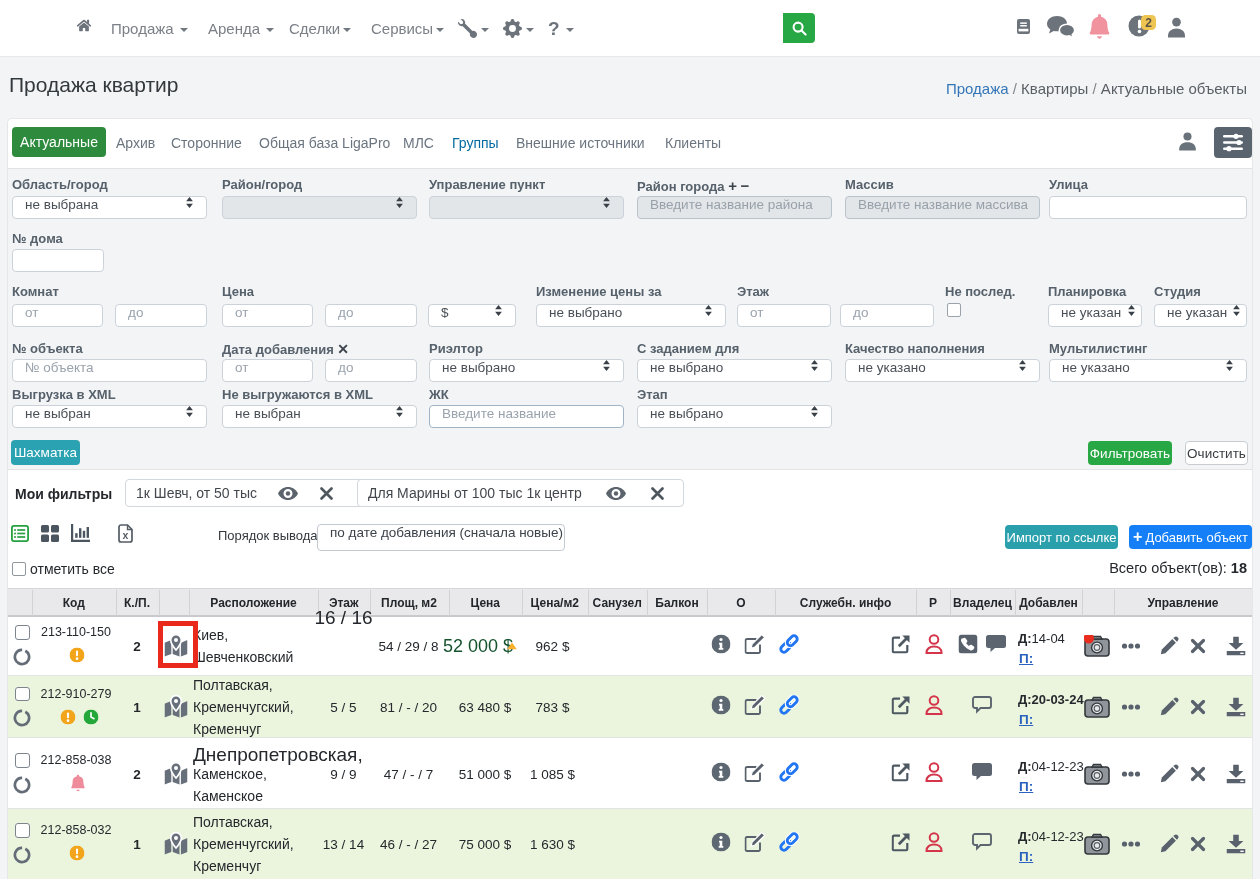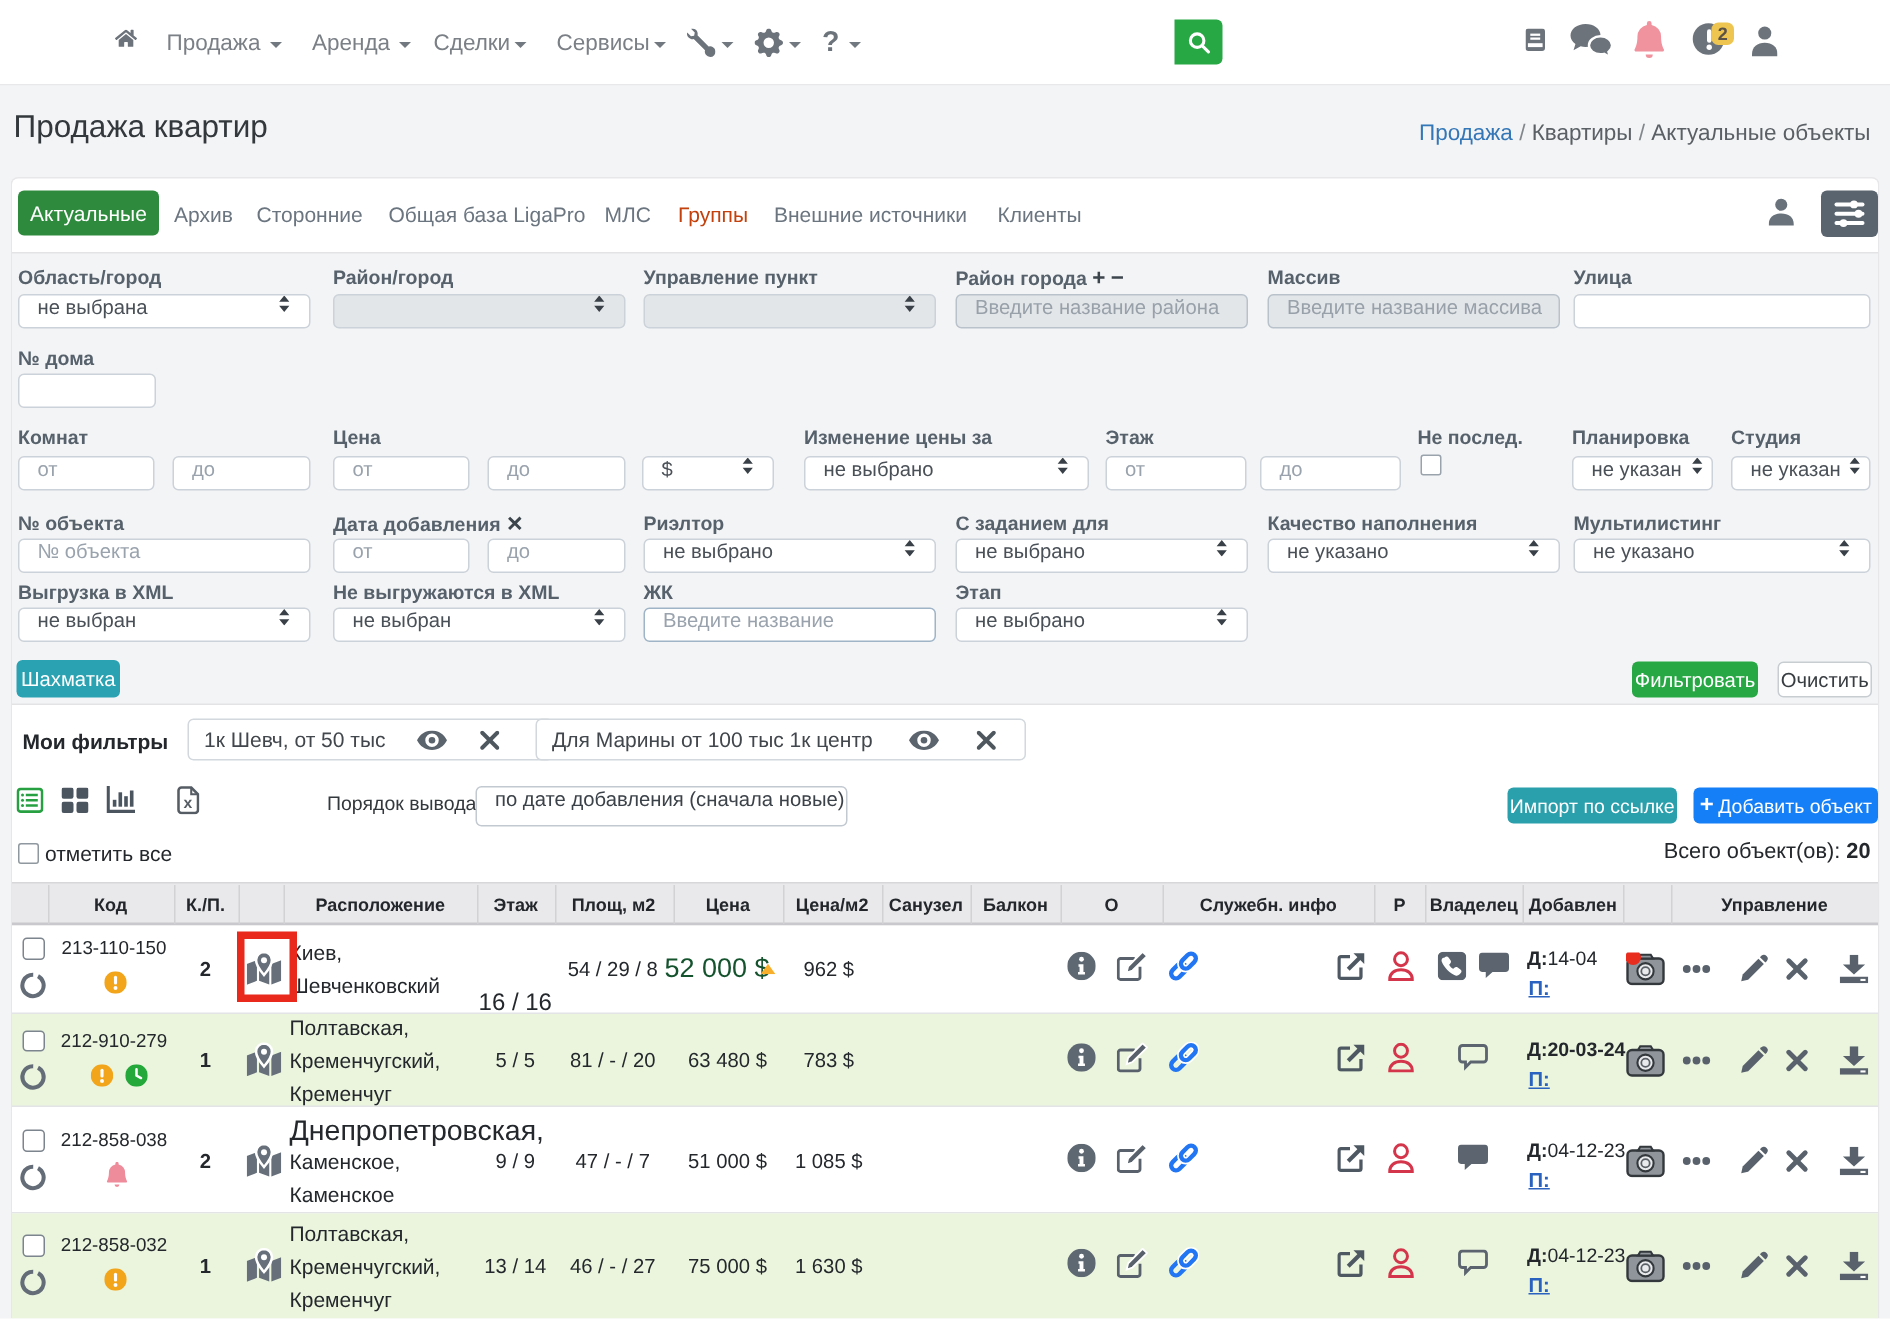--- a/index.html
+++ b/index.html
@@ -91,7 +91,7 @@
 <div class="a" style="left:171px;top:135px;font-size:14px;color:#6b7580">Сторонние</div>
 <div class="a" style="left:259px;top:135px;font-size:14px;color:#6b7580">Общая база LigaPro</div>
 <div class="a" style="left:403px;top:135px;font-size:14px;color:#6b7580">МЛС</div>
-<div class="a" style="left:452px;top:135px;font-size:14px;color:#c2410c">Группы</div>
+<div class="a" style="left:452px;top:135px;font-size:14px;color:#0369a1">Группы</div>
 <div class="a" style="left:516px;top:135px;font-size:14px;color:#6b7580">Внешние источники</div>
 <div class="a" style="left:665px;top:135px;font-size:14px;color:#6b7580">Клиенты</div>
 <svg class="a" style="left:1179px;top:132px" width="17" height="19" viewBox="0 0 14 16" fill="#69727b">

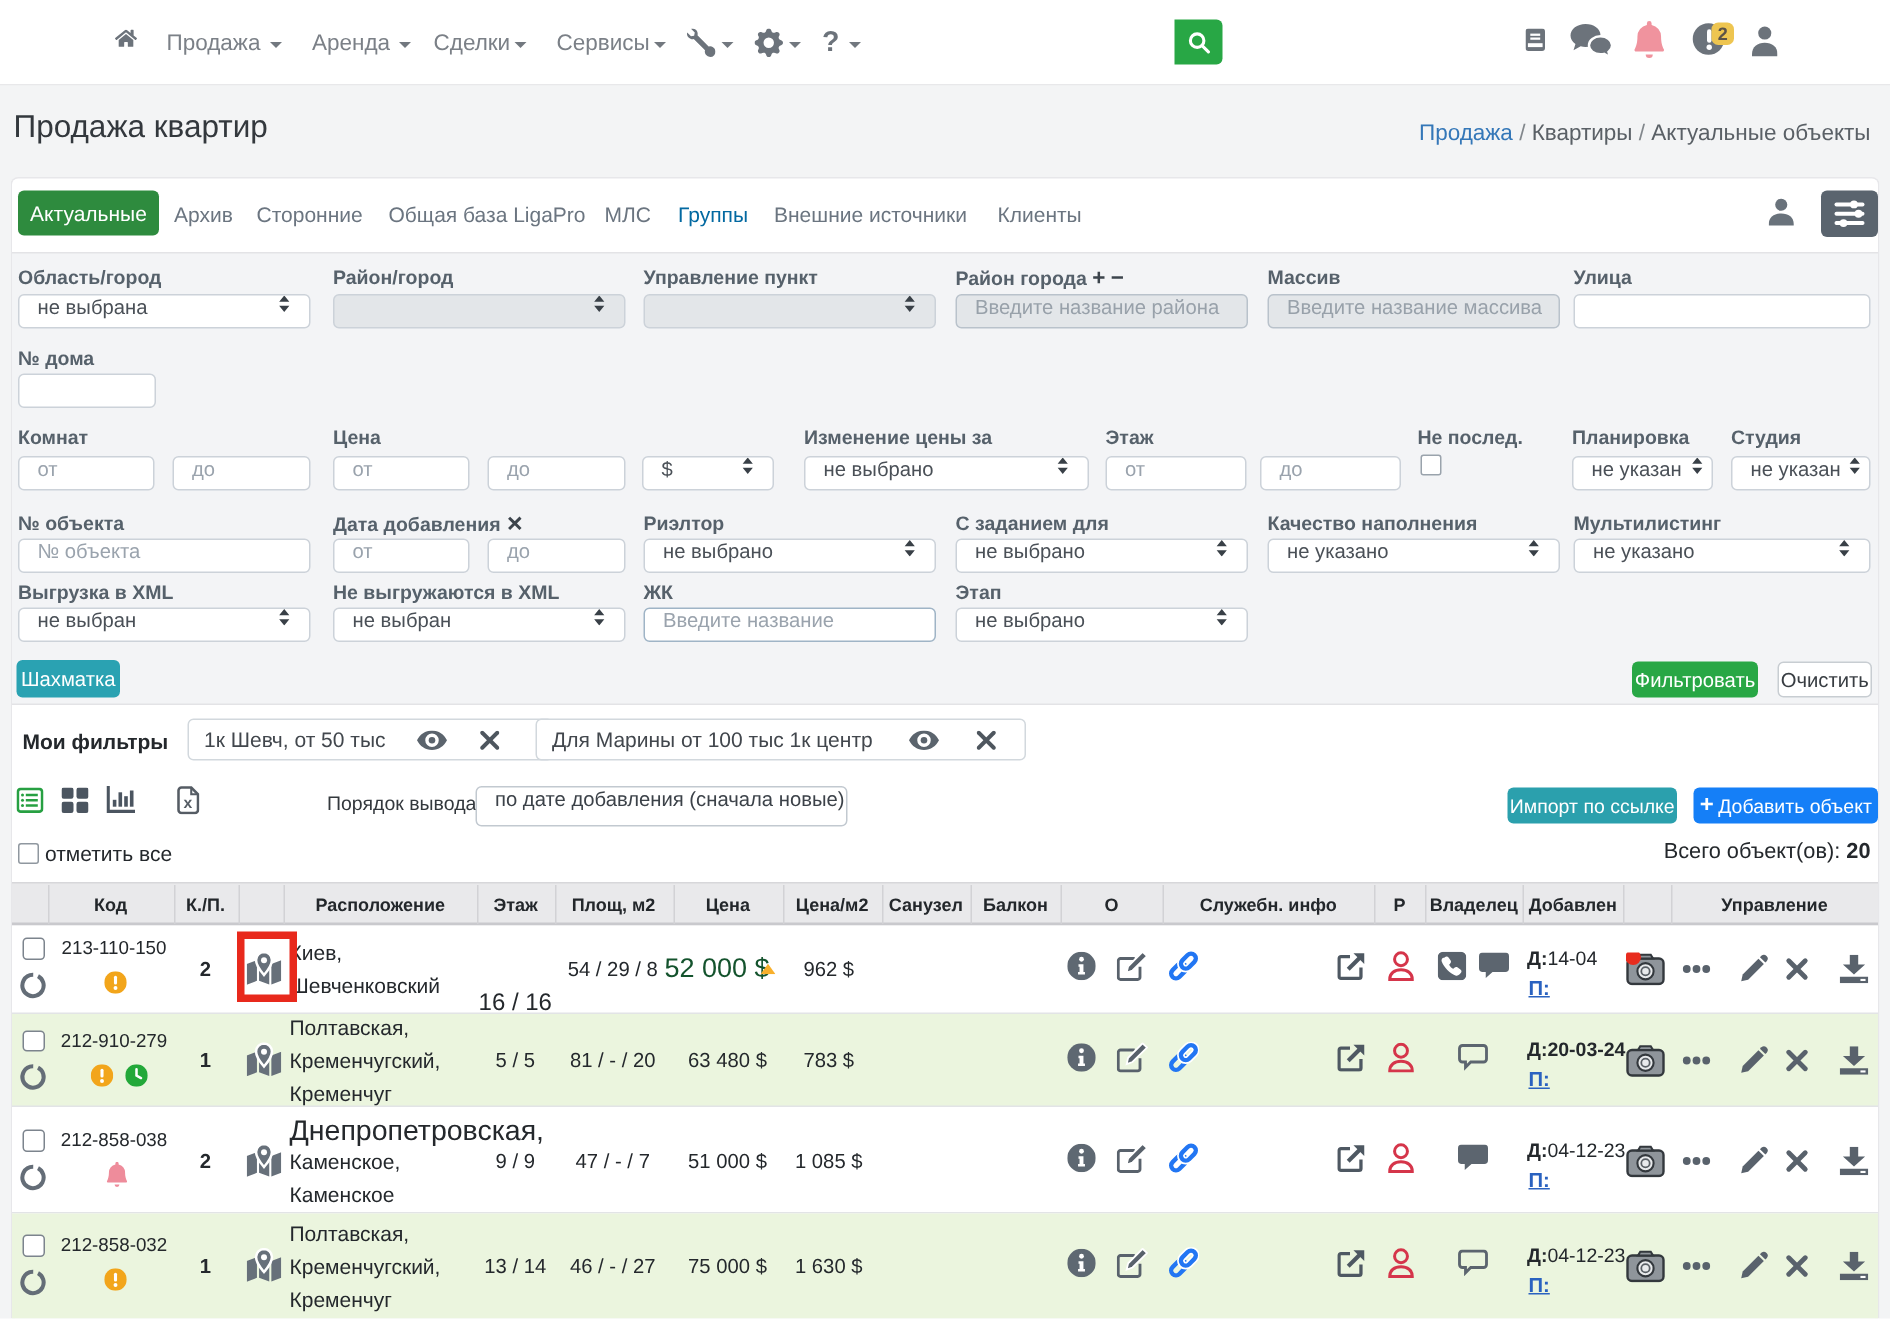--- a/index.html
+++ b/index.html
@@ -270,7 +270,7 @@
 <div class="btn" style="left:1129px;top:525px;width:123px;height:24px;background:#157ff7;font-size:13px"><span style="font-size:16px;margin-right:3px;font-weight:bold">+</span> Добавить объект</div>
 <div class="a" style="left:12px;top:562px;width:14px;height:14px;background:#fff;border:1px solid #8f979f;border-radius:2px"></div>
 <div class="a" style="left:30px;top:561px;font-size:14px;color:#24282c">отметить все</div>
-<div class="a" style="right:13px;top:560px;font-size:14.5px;color:#24282c">Всего объект(ов): <b>20</b></div>
+<div class="a" style="right:13px;top:560px;font-size:14.5px;color:#24282c">Всего объект(ов): <b>18</b></div>
 </div>
 
 <div id="table">

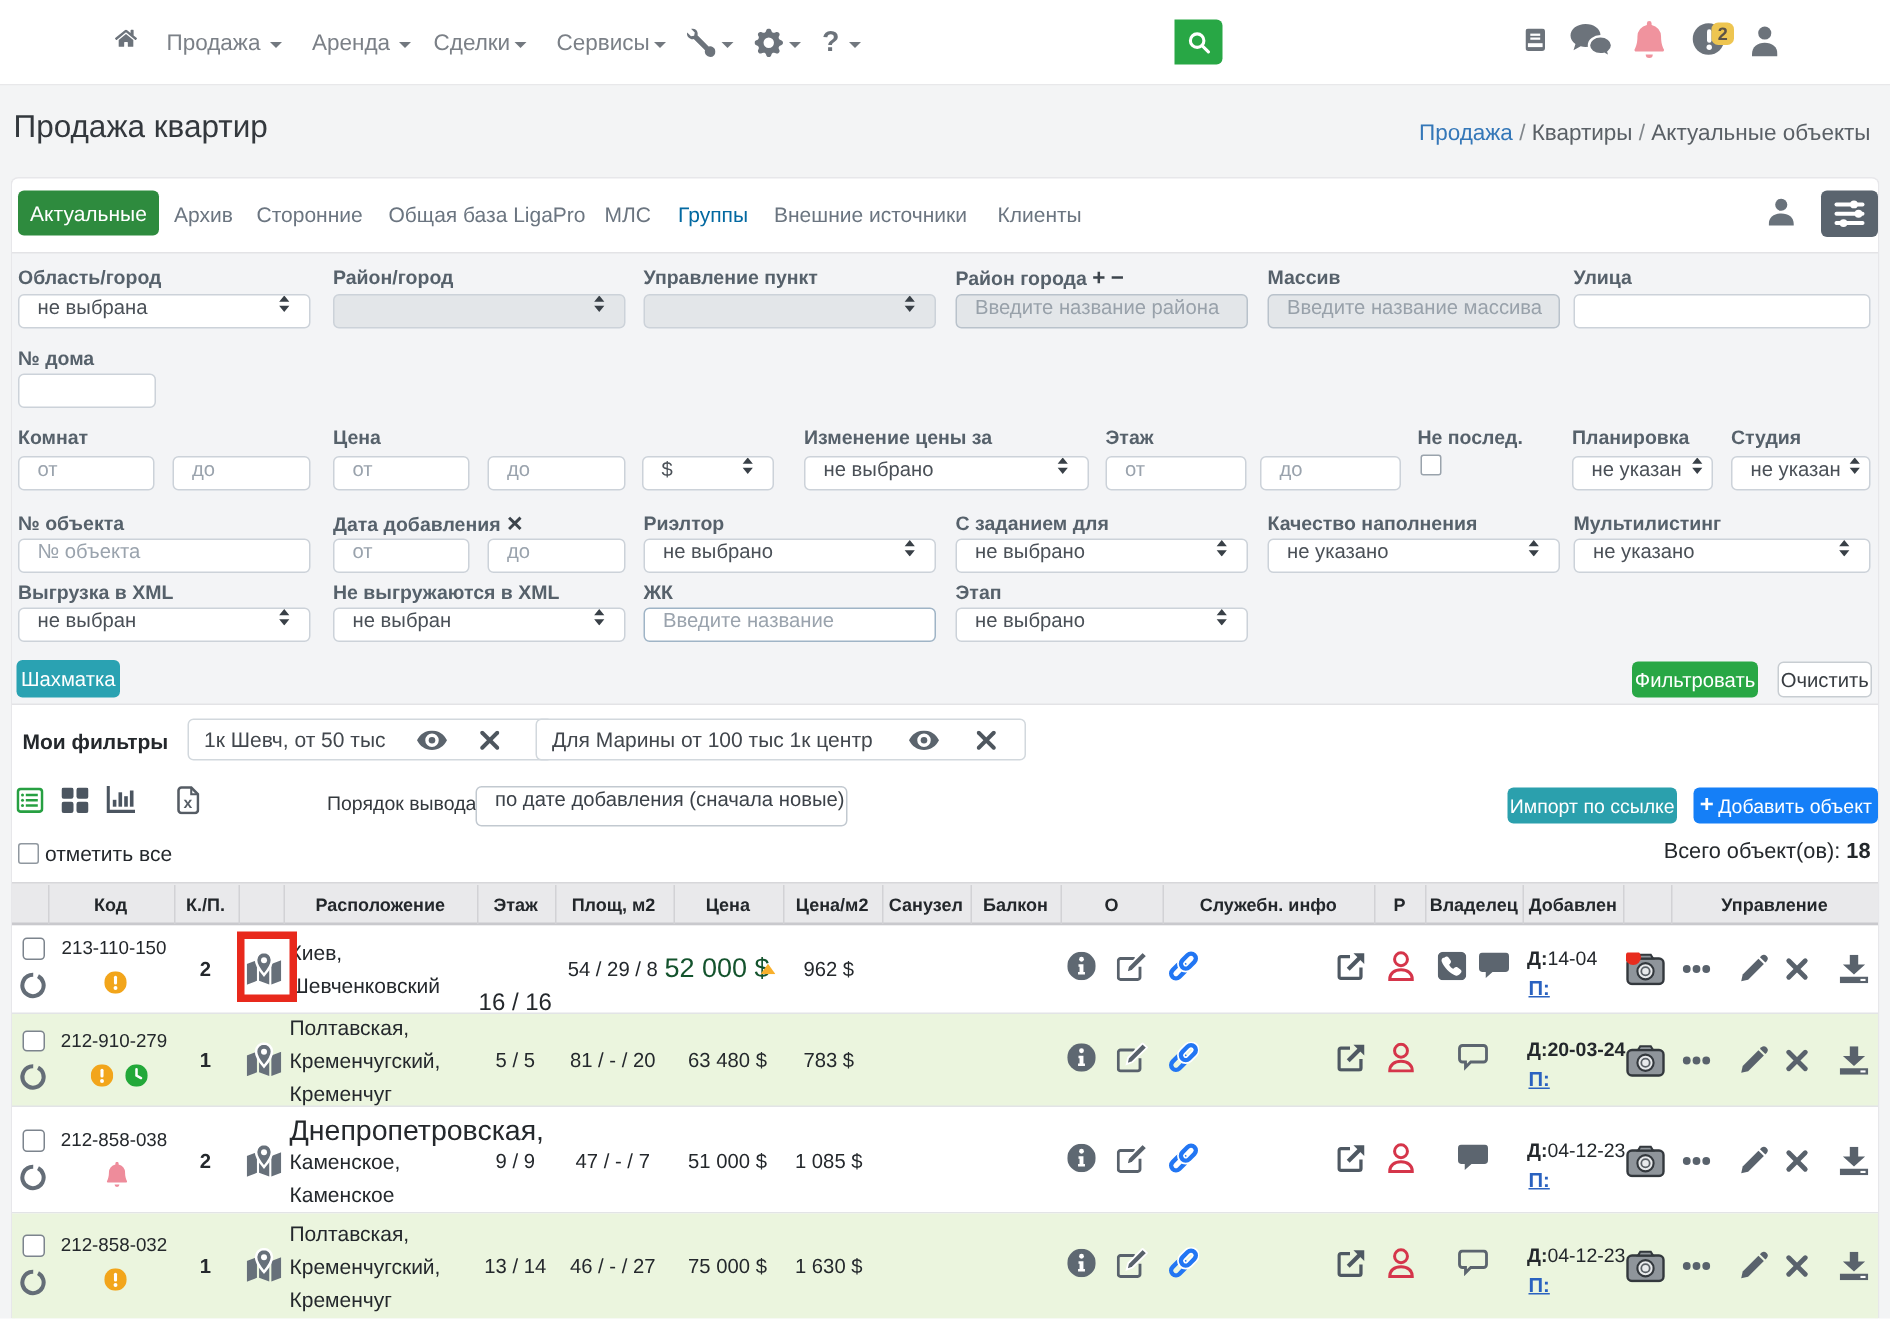--- a/index.html
+++ b/index.html
@@ -329,7 +329,7 @@
     </svg>
 <div class="rowtxt" style="left:193px;top:626.5px;font-size:14px">Киев,</div>
 <div class="rowtxt" style="left:193px;top:648.5px;font-size:14px">Шевченковский</div>
-<div class="rowtxt ctr" style="left:343.5px;top:669px;font-size:16px;color:#24282c;">16 / 16</div>
+<div class="rowtxt ctr" style="left:343.5px;top:618px;font-size:19px;color:#24282c;">16 / 16</div>
 <div class="rowtxt ctr" style="left:408.5px;top:645.5px;font-size:13.5px;color:#24282c;">54 / 29 / 8</div>
 <div class="rowtxt ctr" style="left:478px;top:645.5px;font-size:18px;color:#14532d;">52 000 $</div>
 <svg class="icn" style="left:511.5px;top:645.5px" width="10" height="7" viewBox="0 0 10 7" fill="#f8b02c">

